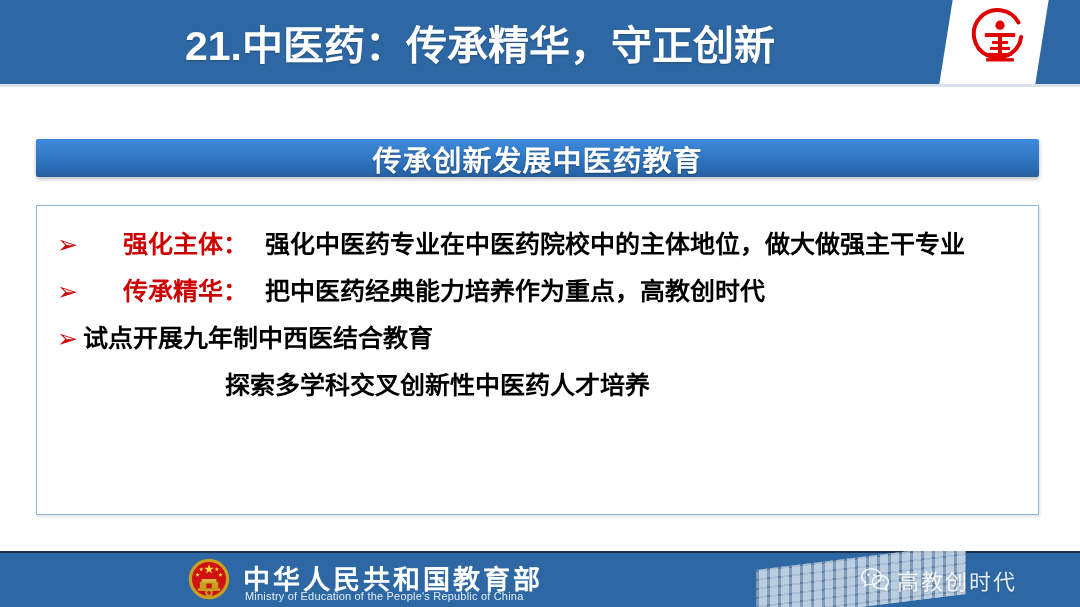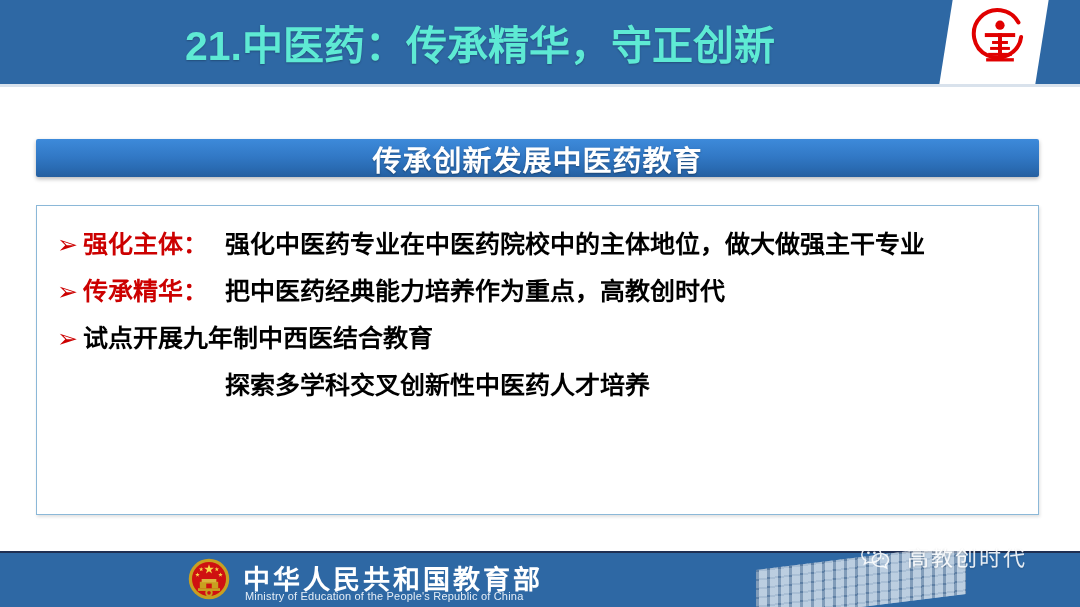--- a/index.html
+++ b/index.html
@@ -43,7 +43,7 @@
     display: flex;
     align-items: center;
     justify-content: center;
-    color: #5eead4;
+    color: #ffffff;
     font-size: 41px;
     font-weight: bold;
     letter-spacing: 0px;

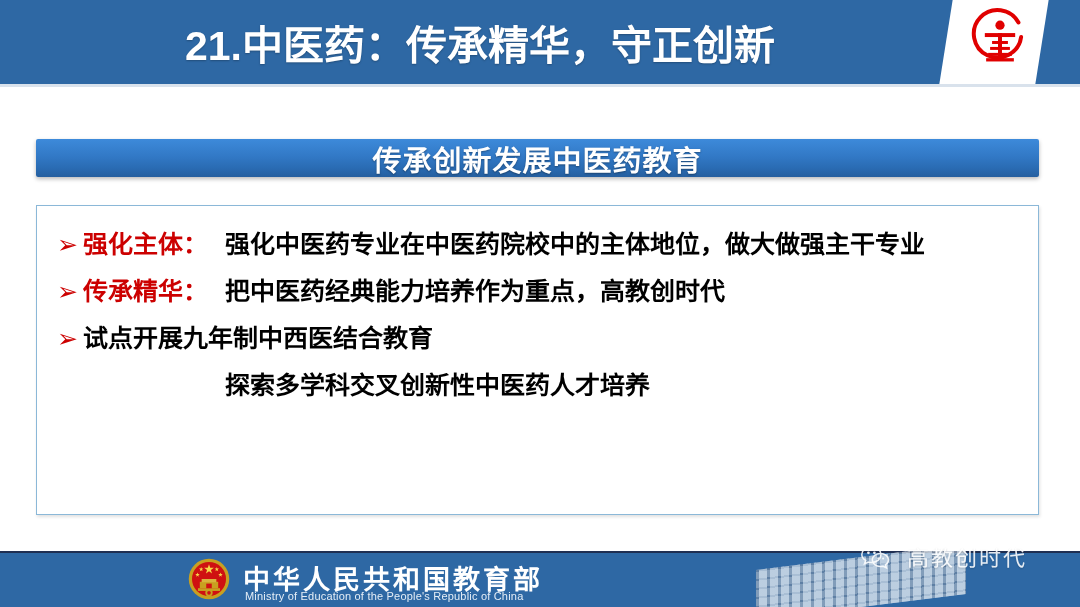--- a/index.html
+++ b/index.html
@@ -142,6 +142,7 @@
     font-weight: bold;
     line-height: 44px;
     white-space: nowrap;
+    margin-left: 40px;
   }
   .bullet-text {
     flex: 1 1 auto;

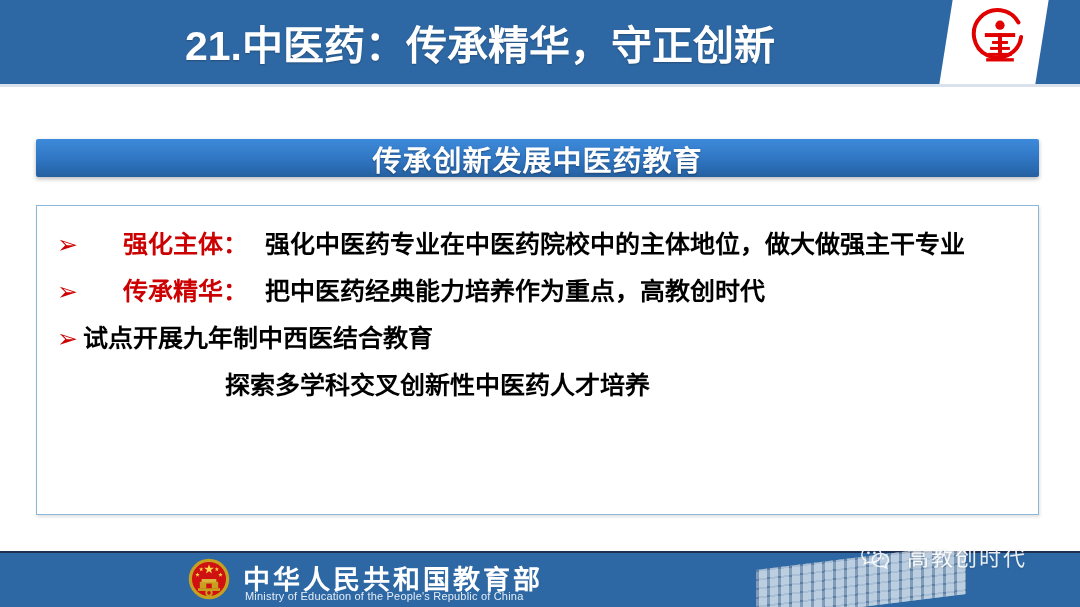--- a/index.html
+++ b/index.html
@@ -235,10 +235,10 @@
   #watermark {
     position: absolute;
     left: 860px;
-    top: 540px;
-    display: flex;
-    align-items: flex-end;
-    gap: 17px;
+    top: 564px;
+    display: flex;
+    align-items: flex-start;
+    gap: 7px;
     opacity: 0.88;
   }
   #watermark-icon {

